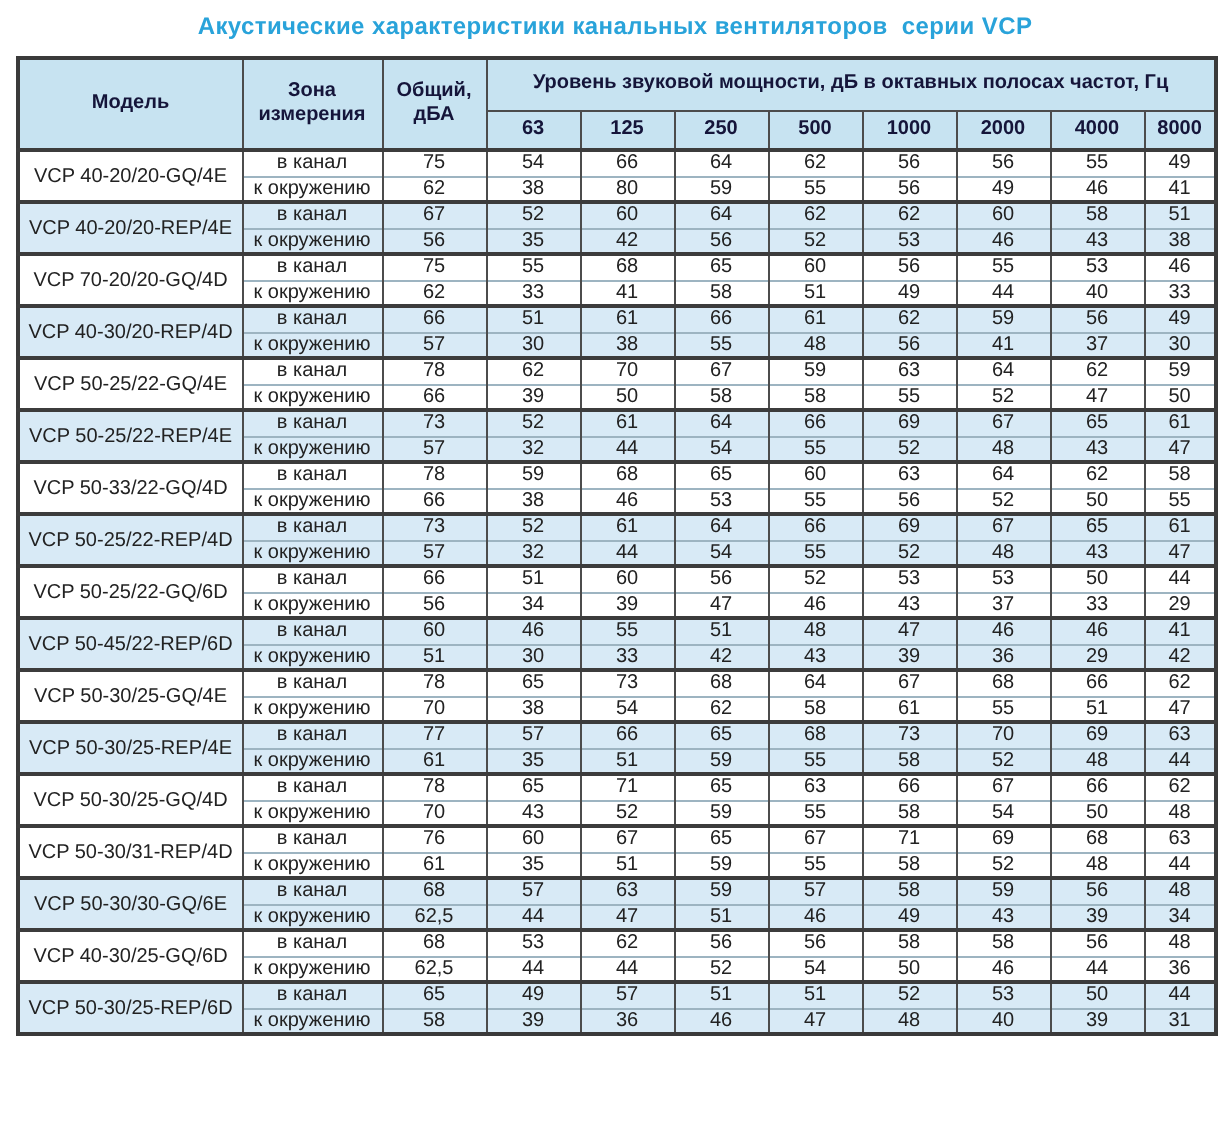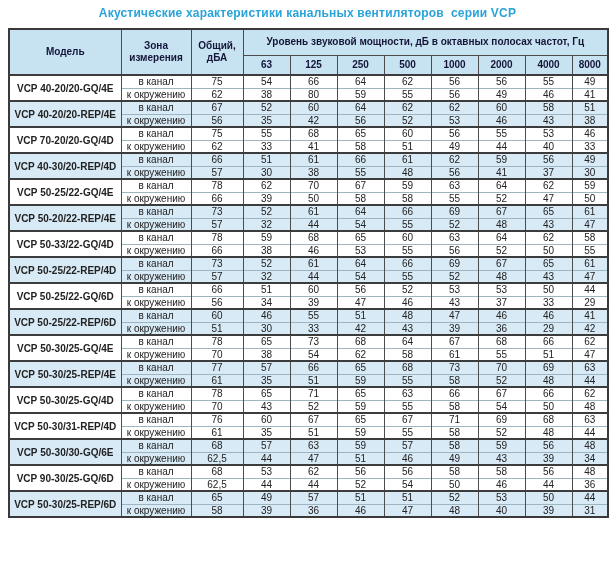--- a/index.html
+++ b/index.html
@@ -62,7 +62,7 @@
   tbody tr.shaded td { background: #d8eaf6; }
   tbody tr.row-duct td { border-top: 2px solid #3c3c3c; }
   tbody tr.row-amb  td { border-top: 1px solid #9db4c1; }
-  td.model-cell { font-size: 10px; color: #222; font-weight: bold; }
+  td.model-cell { font-size: 10px; color: #222; }
   td.zone-cell { font-size: 10px; }
 </style>
 </head>

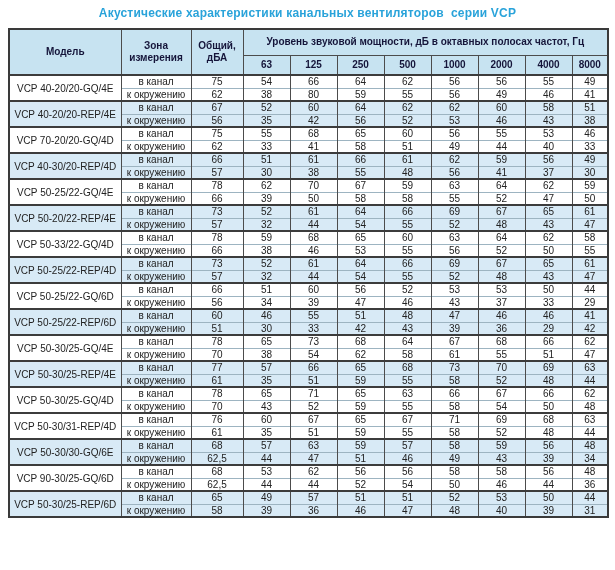--- a/index.html
+++ b/index.html
@@ -232,7 +232,7 @@
           <td>50</td>
         </tr>
         <tr class="row-duct shaded">
-          <td rowspan="2" class="model-cell">VCP 50-20/22-REP/4E</td>
+          <td rowspan="2" class="model-cell">VCP 50-25/22-REP/4E</td>
           <td class="zone-cell">в канал</td>
           <td>73</td>
           <td>52</td>

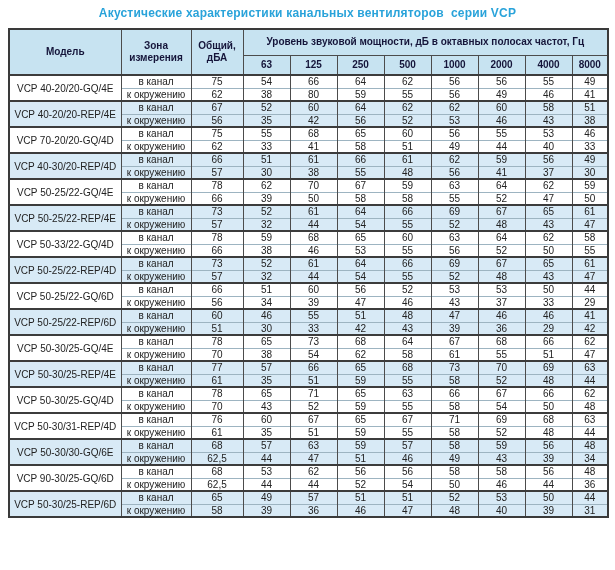--- a/index.html
+++ b/index.html
@@ -332,7 +332,7 @@
           <td>29</td>
         </tr>
         <tr class="row-duct shaded">
-          <td rowspan="2" class="model-cell">VCP 50-25/22-REP/6D</td>
+          <td rowspan="2" class="model-cell">VCP 50-45/22-REP/6D</td>
           <td class="zone-cell">в канал</td>
           <td>60</td>
           <td>46</td>

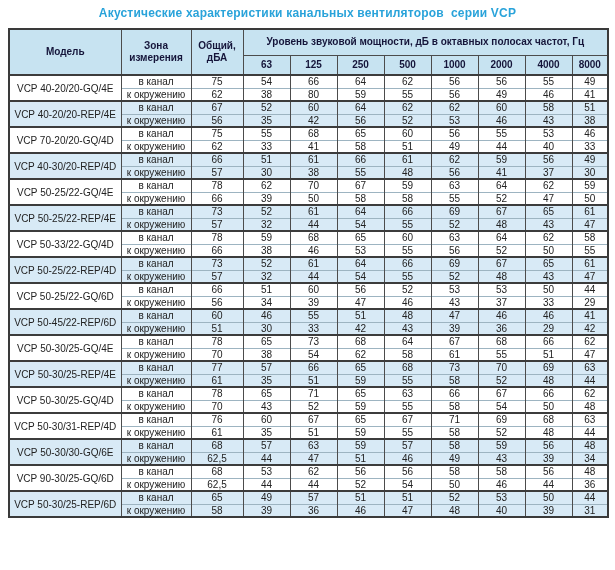--- a/index.html
+++ b/index.html
@@ -482,7 +482,7 @@
           <td>34</td>
         </tr>
         <tr class="row-duct">
-          <td rowspan="2" class="model-cell">VCP 90-30/25-GQ/6D</td>
+          <td rowspan="2" class="model-cell">VCP 40-30/25-GQ/6D</td>
           <td class="zone-cell">в канал</td>
           <td>68</td>
           <td>53</td>

